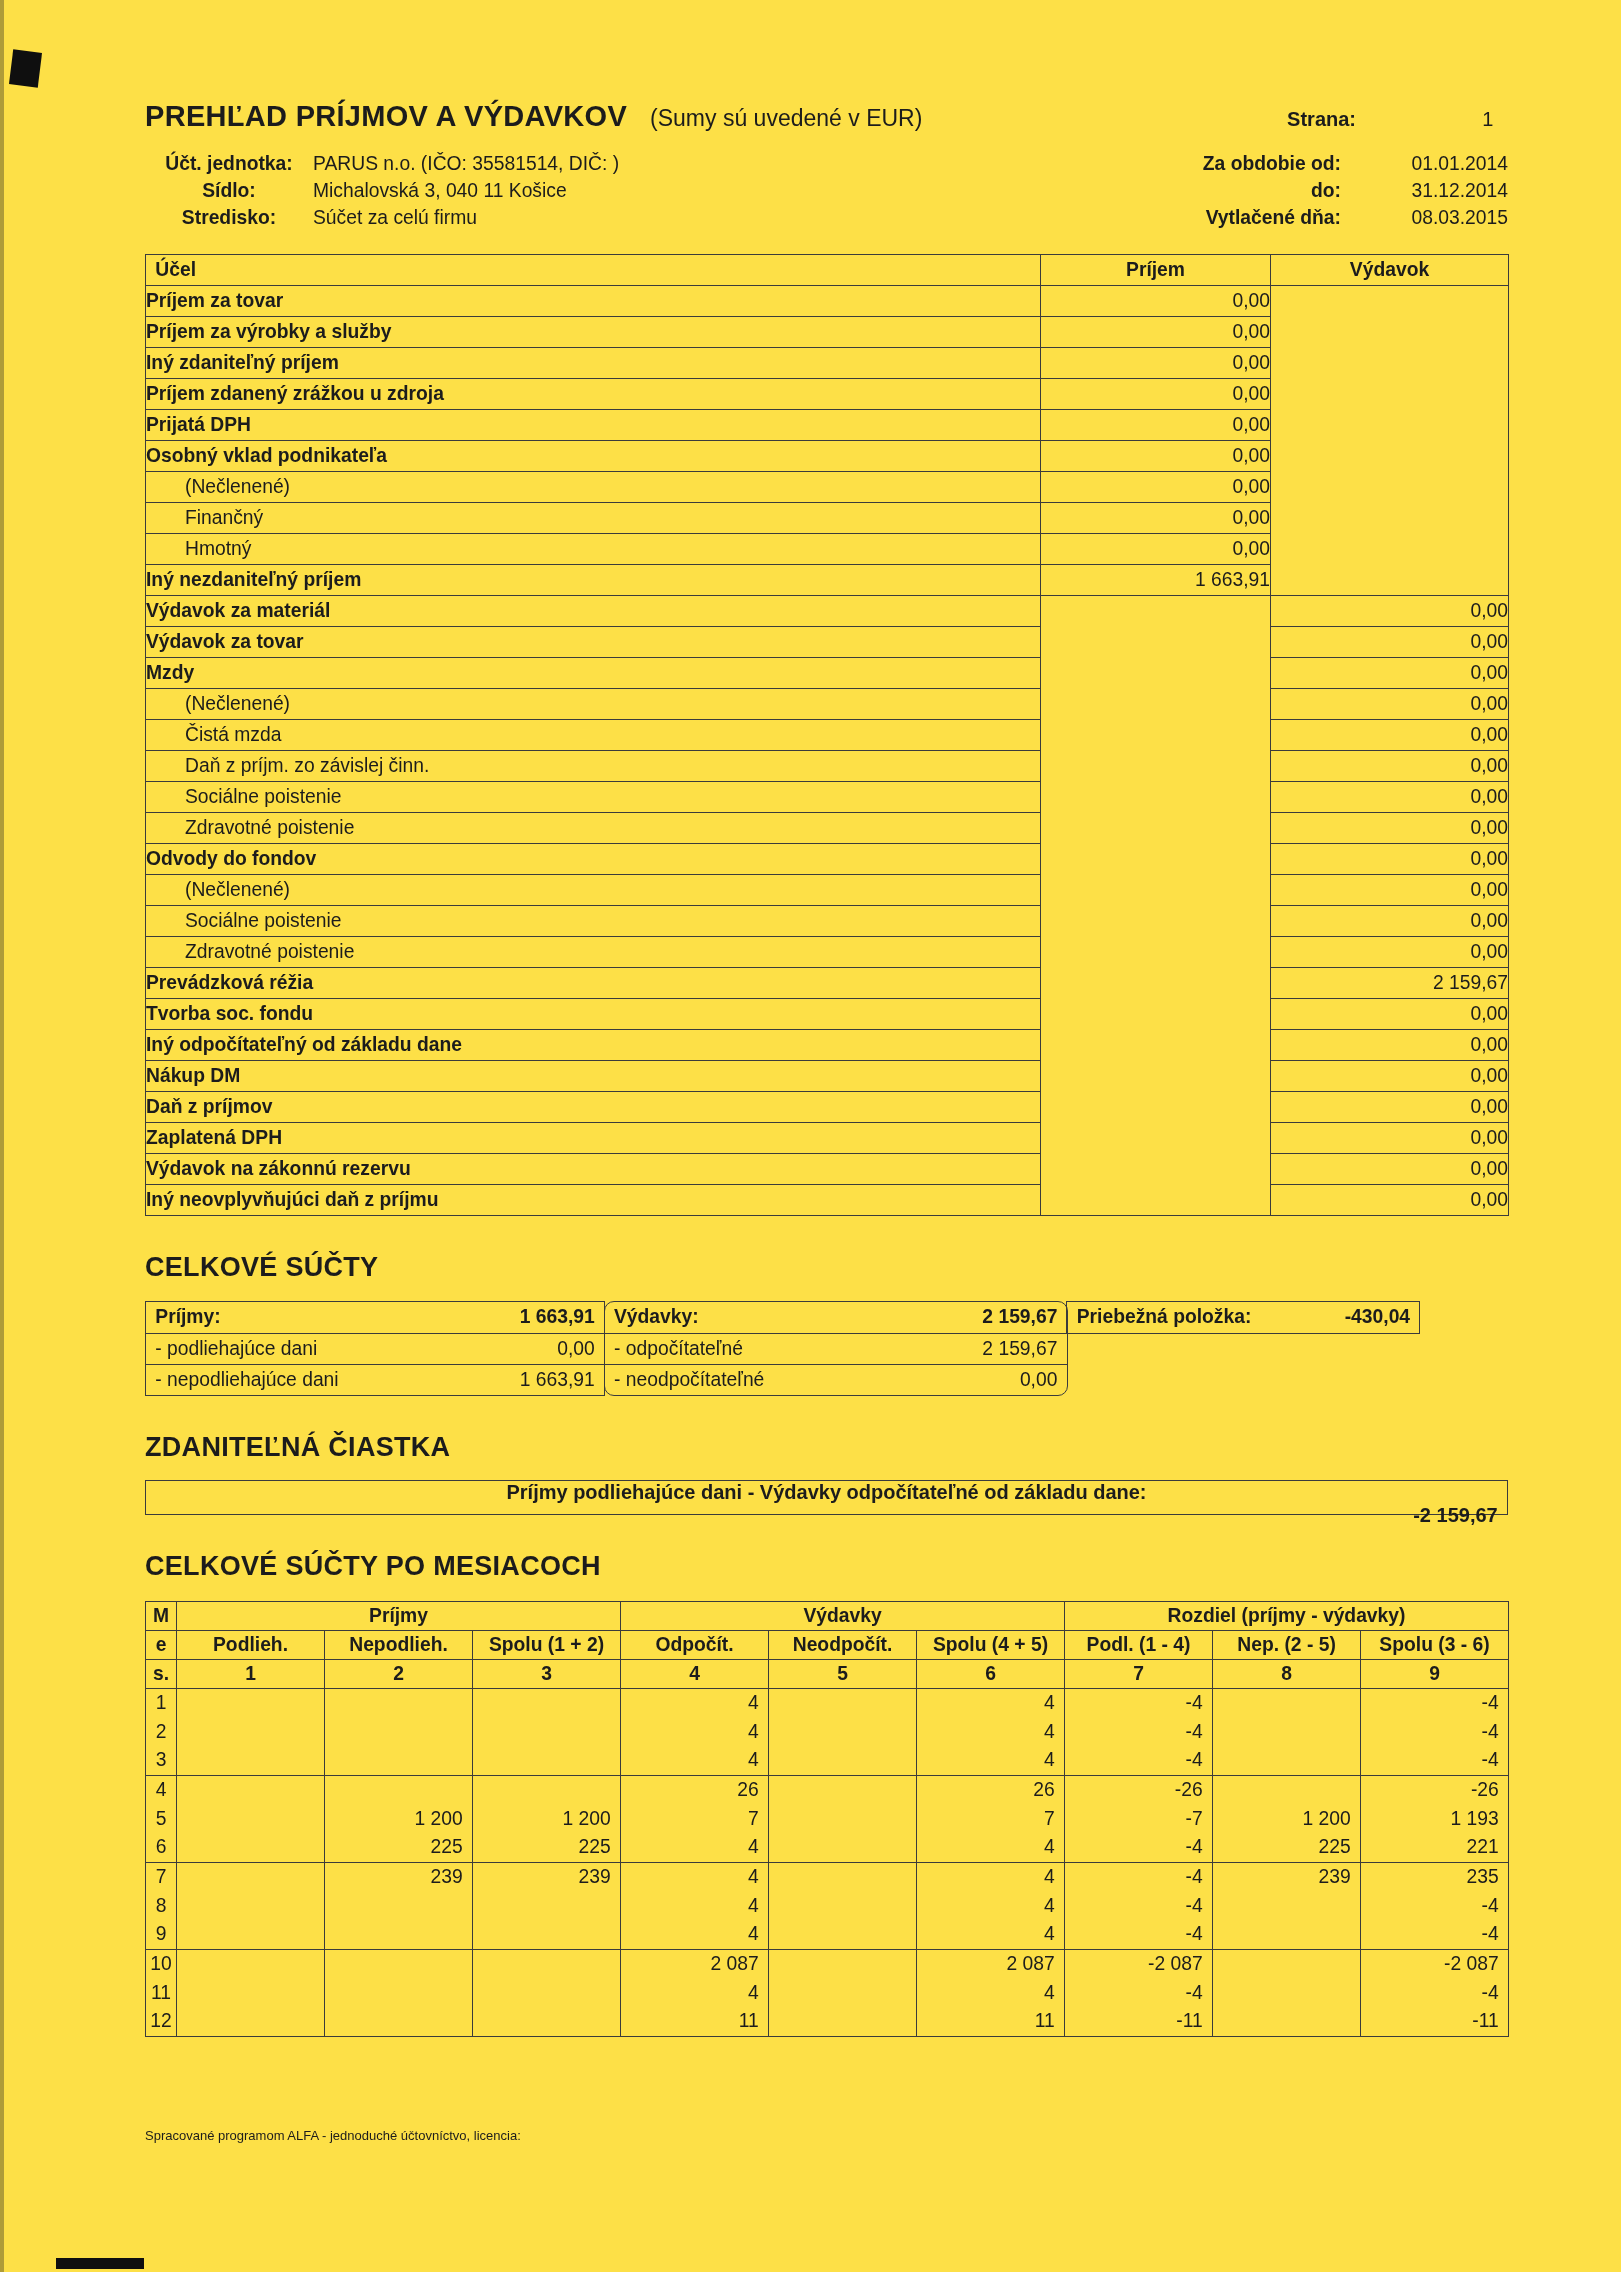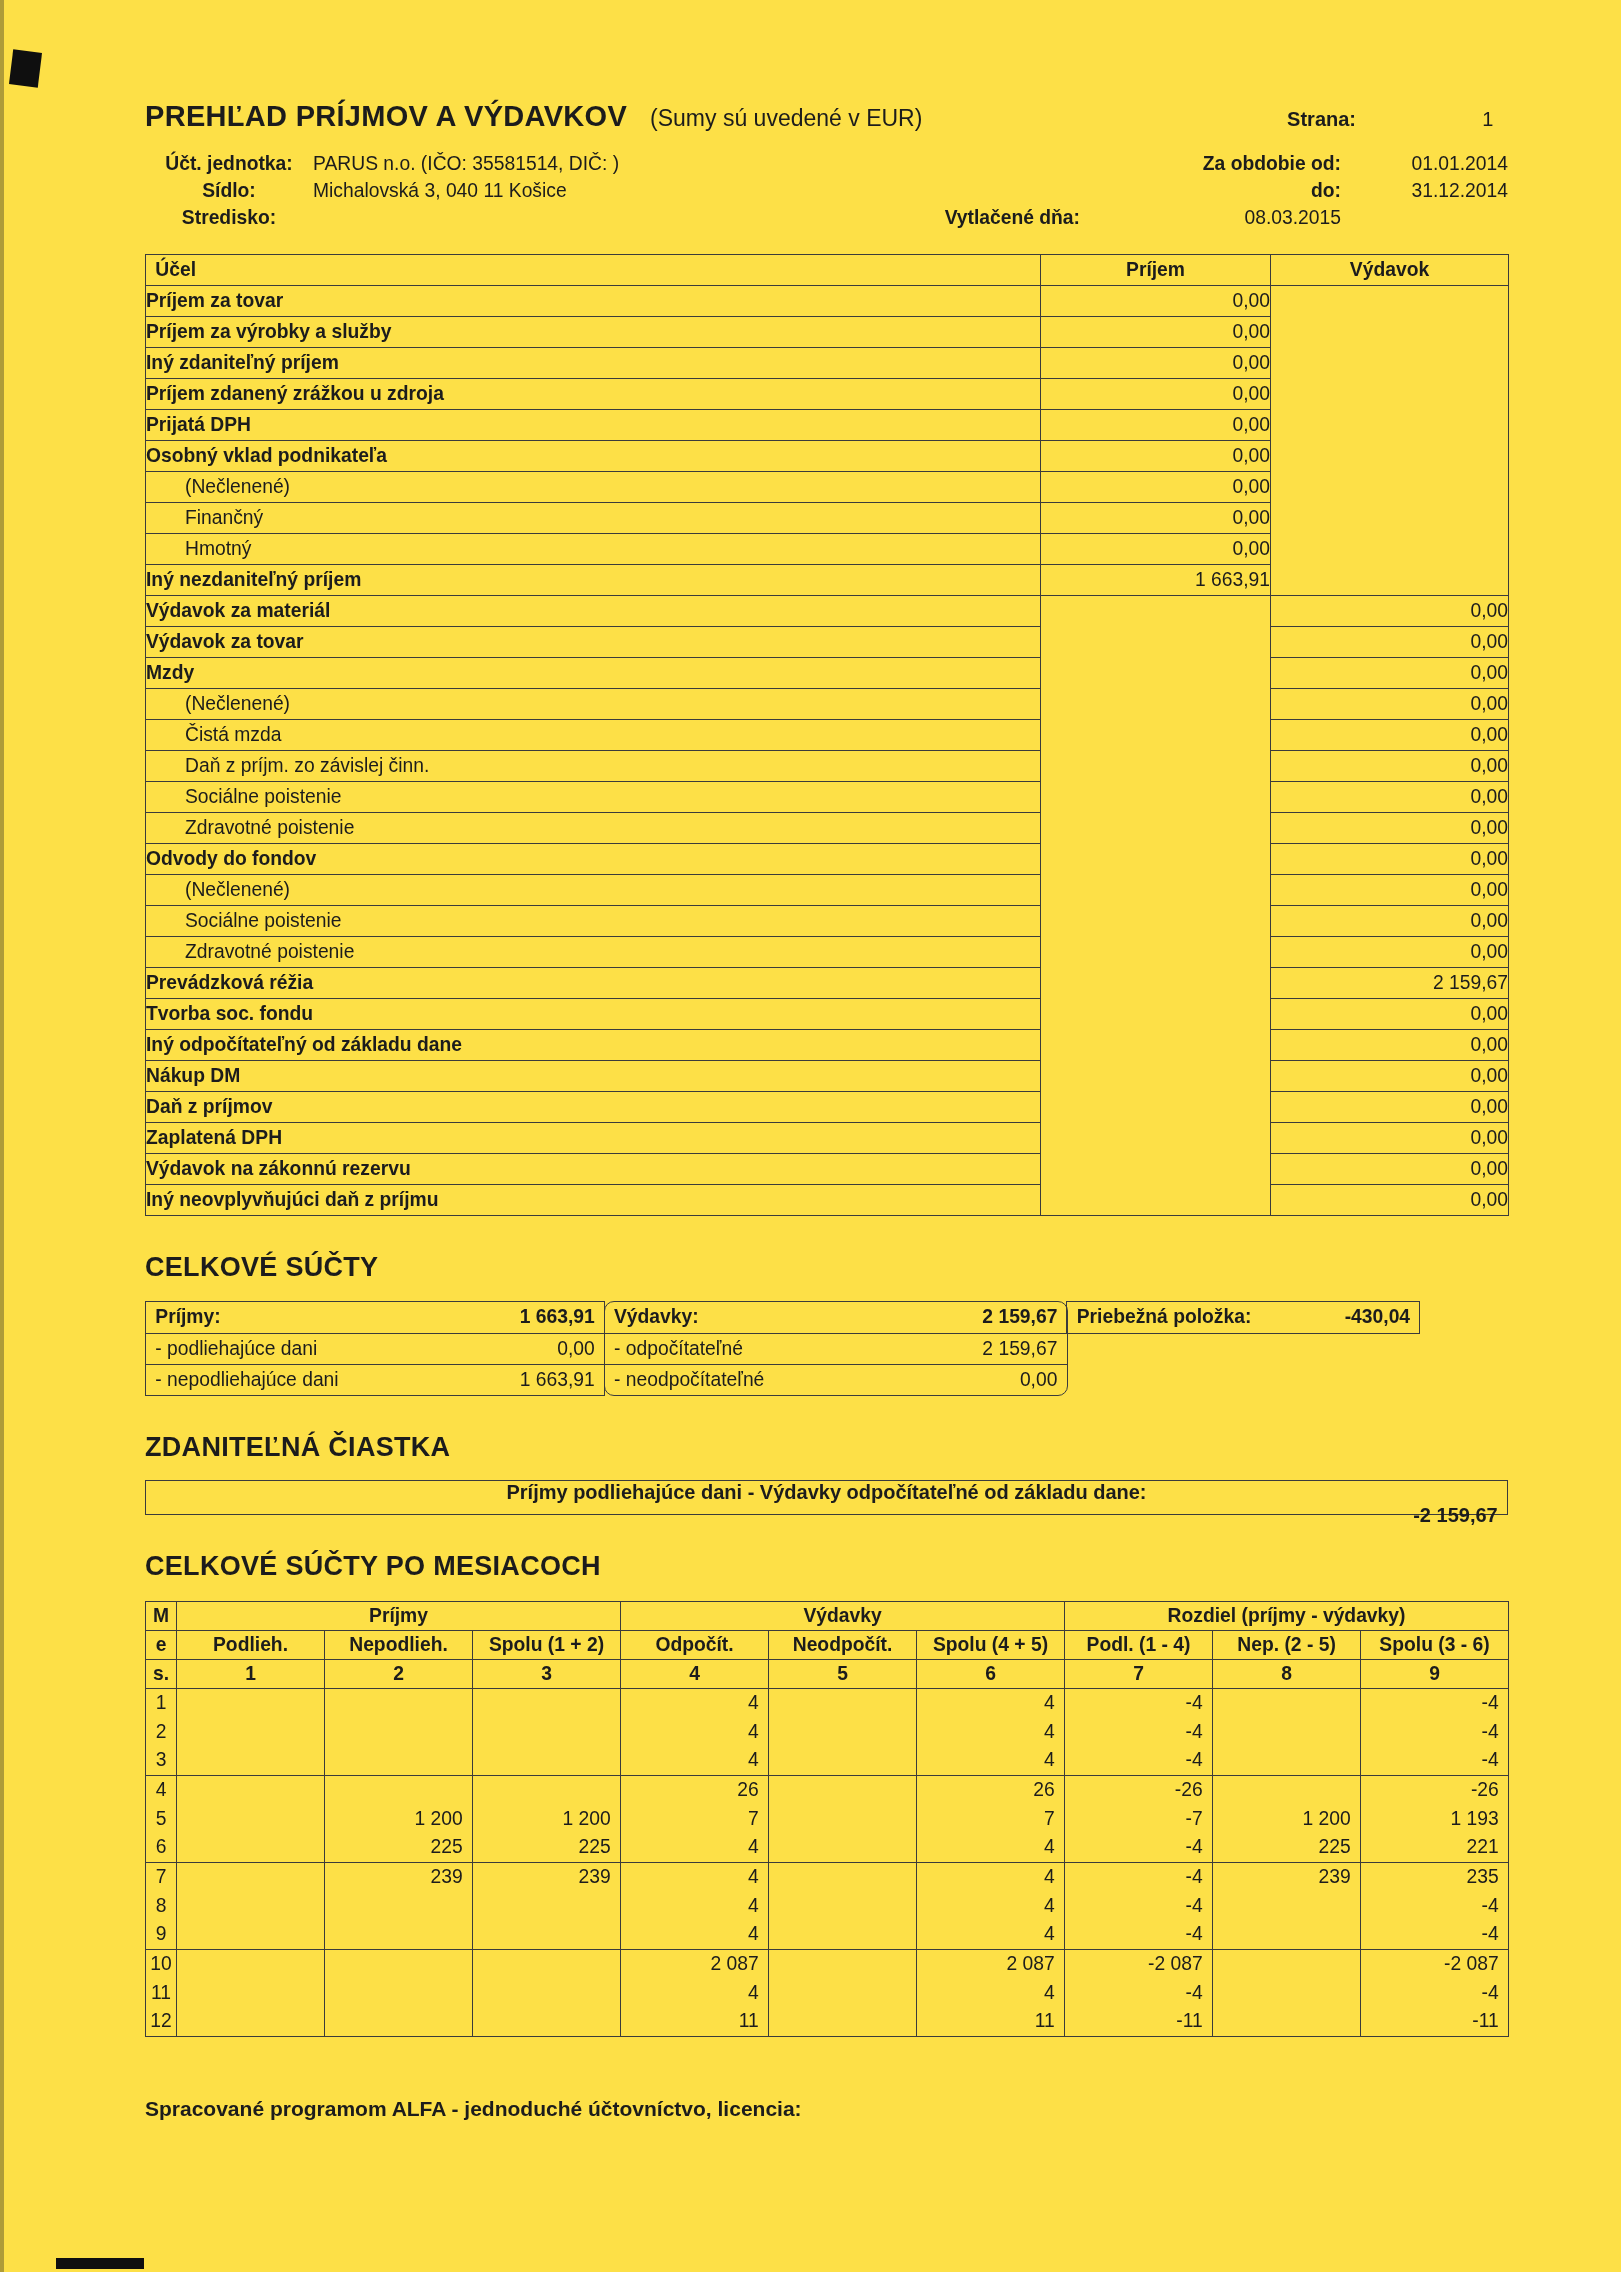--- a/index.html
+++ b/index.html
@@ -103,6 +103,7 @@
       <span class="r-val">31.12.2014</span>
 
       <span class="l-lbl">Stredisko:</span>
+      <span class="l-val">Súčet za celú firmu</span>
       <span class="r-lbl">Vytlačené dňa:</span>
       <span class="r-val">08.03.2015</span>
     </div>

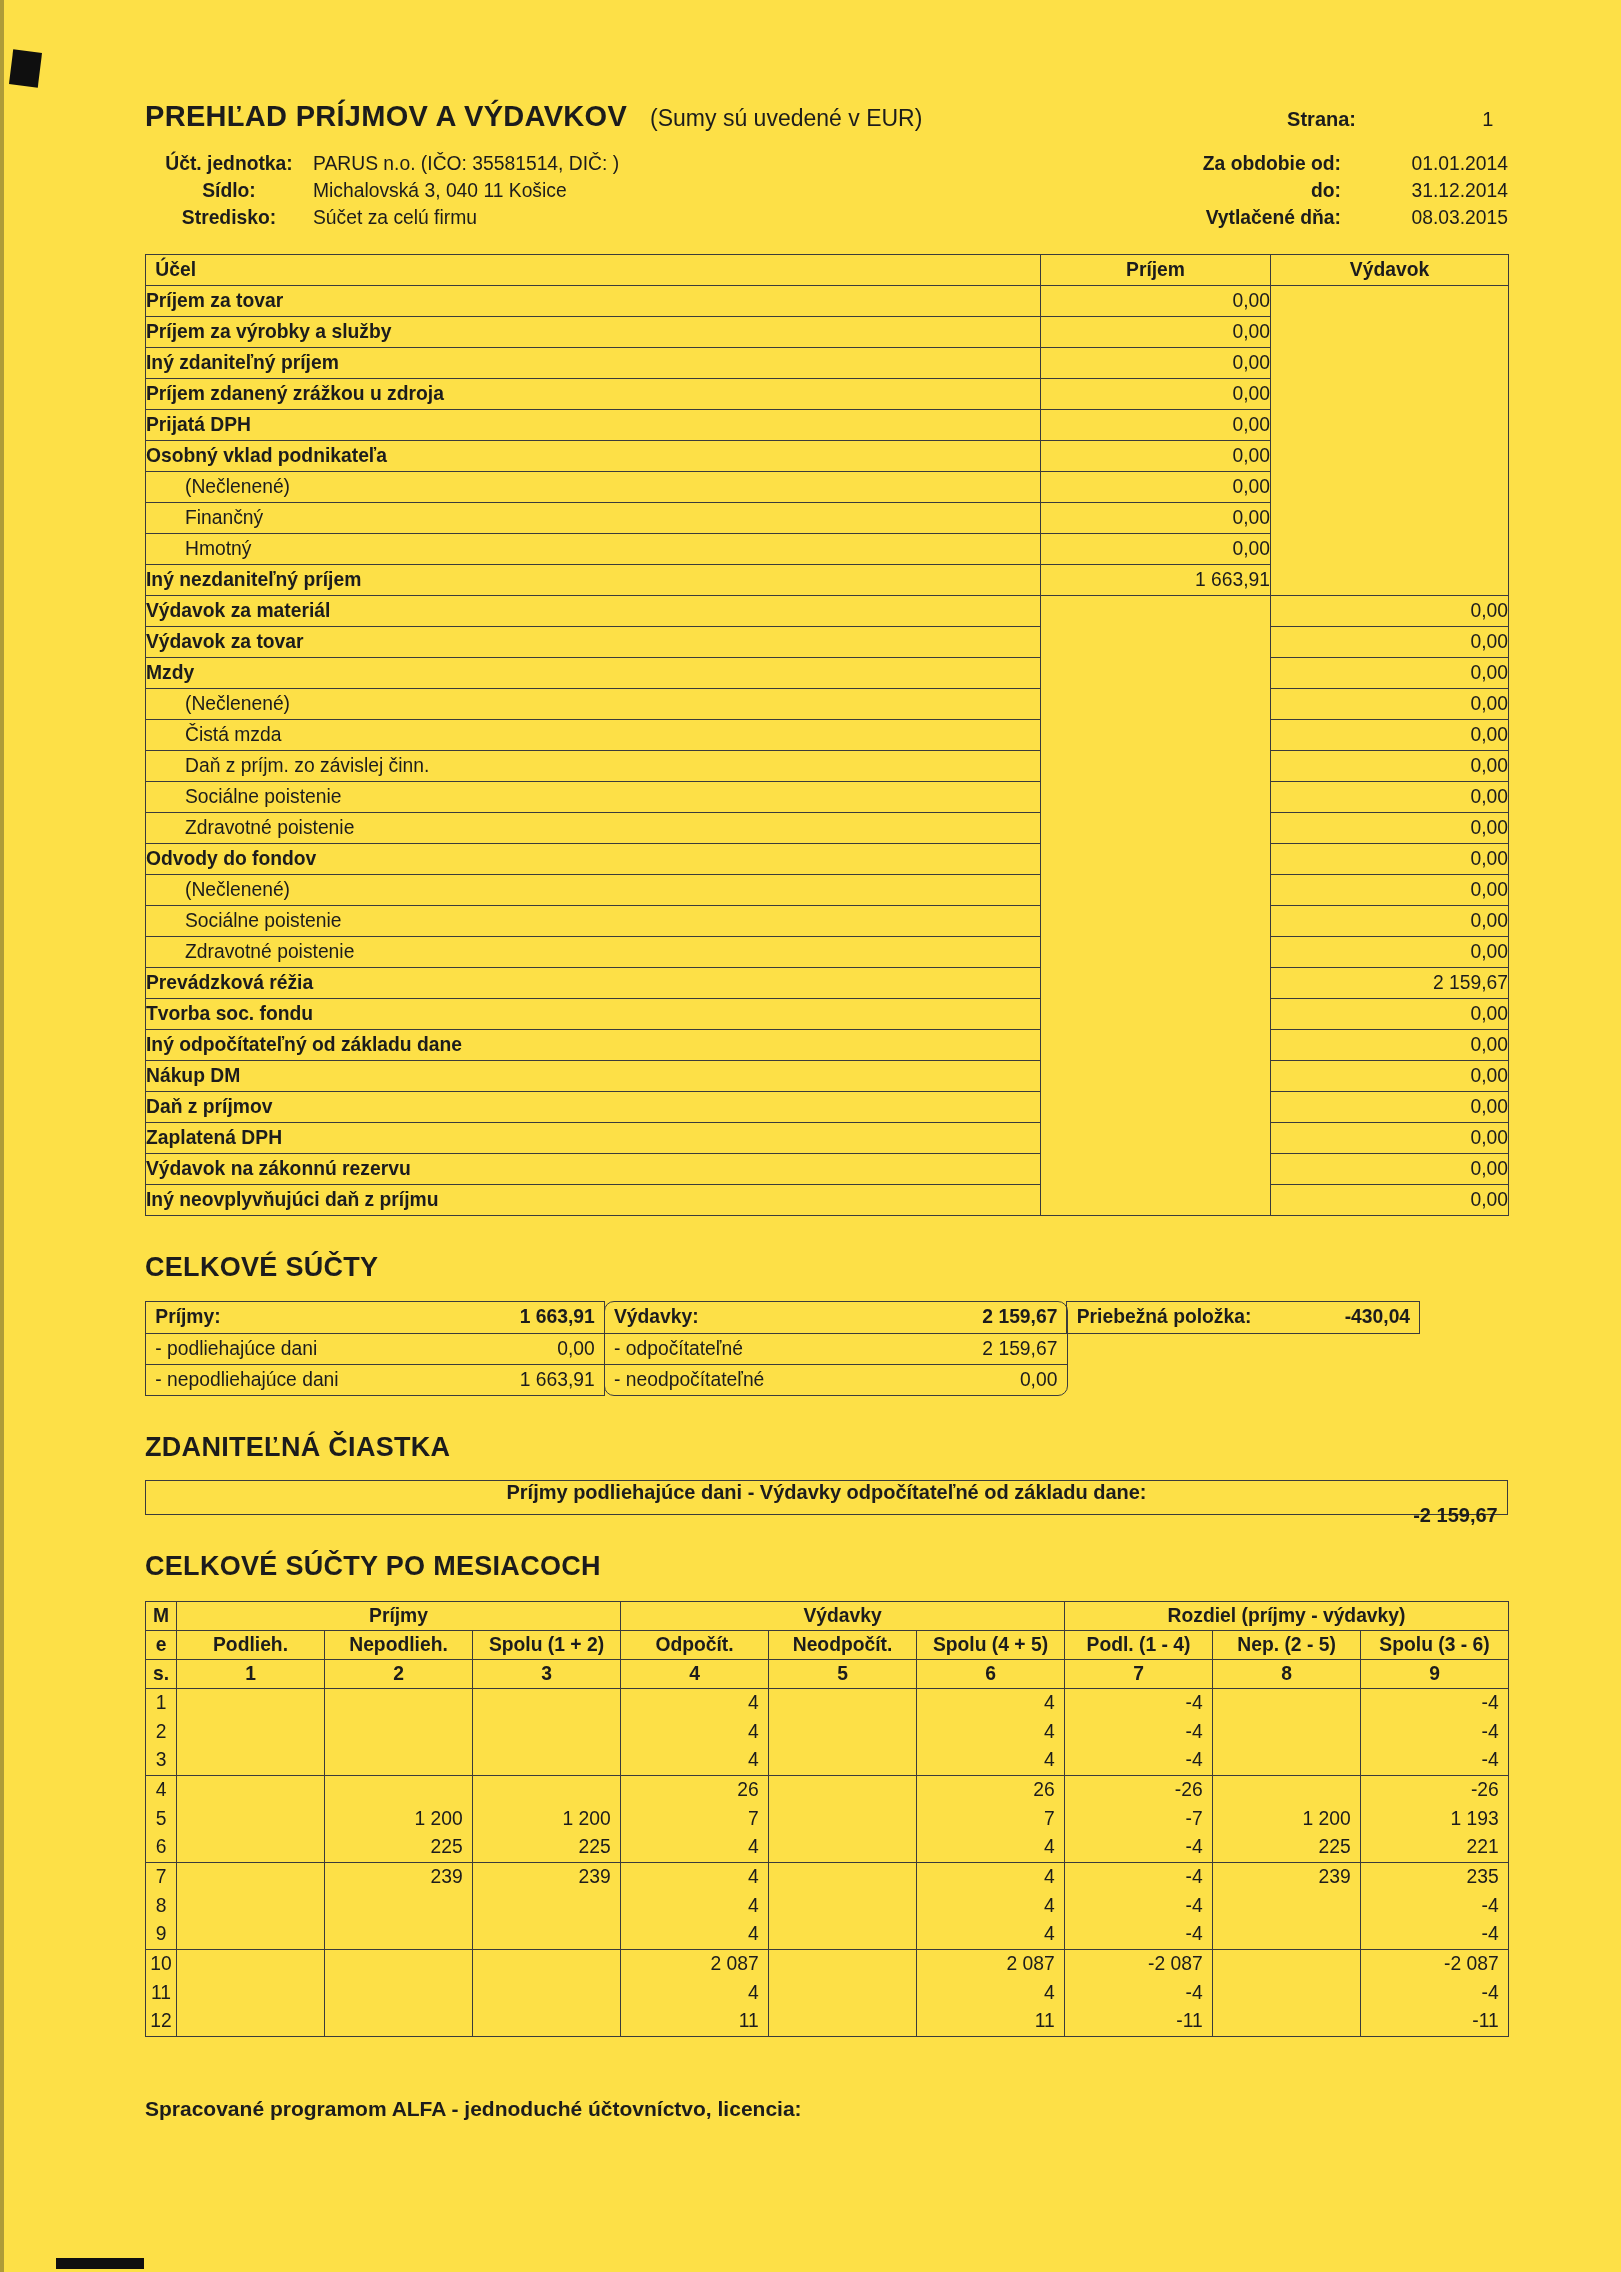--- a/index.html
+++ b/index.html
@@ -70,7 +70,7 @@
   table.monthly tr.grp td { border-bottom:1.3px solid #3b3b3b; }
   table.monthly tbody tr:last-child td { border-bottom:1.3px solid #3b3b3b; }
 
-  .footer-note { margin-top:60px; font-size:21px; font-weight:bold; }
+  .footer-note { margin-top:91px; font-size:13px; font-weight:normal; }
 </style>
 </head>
 <body>

